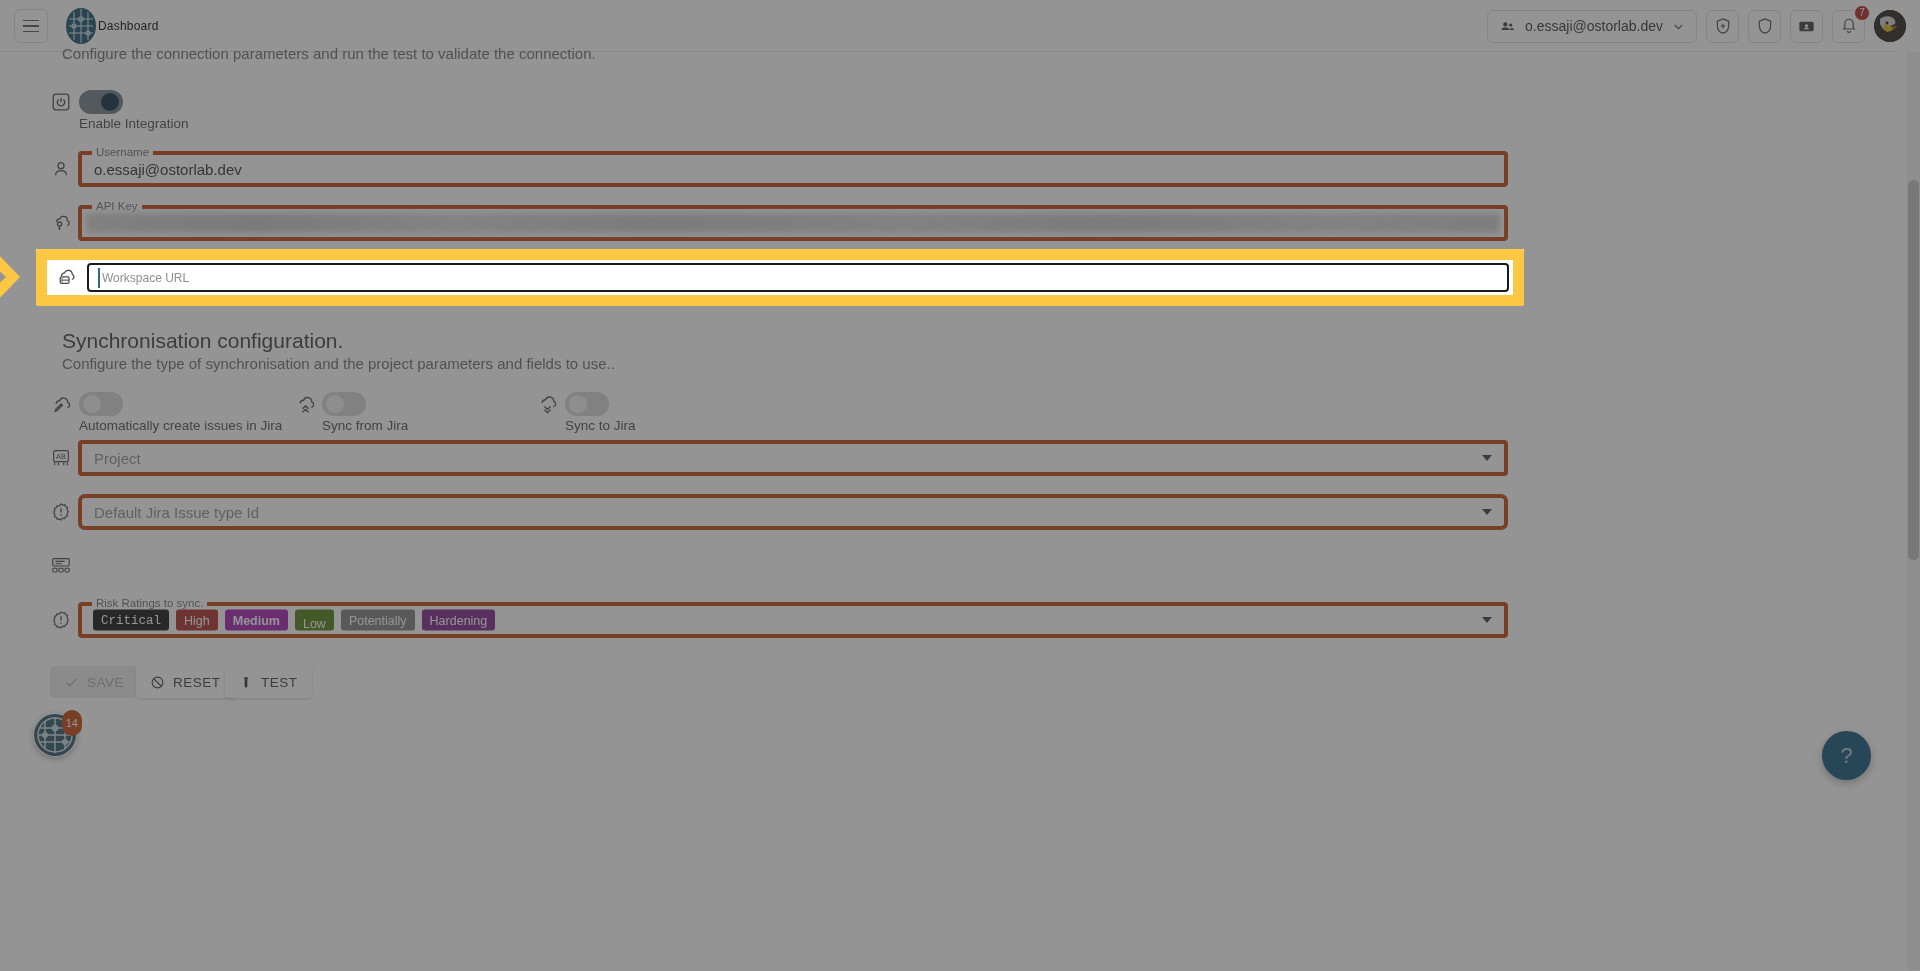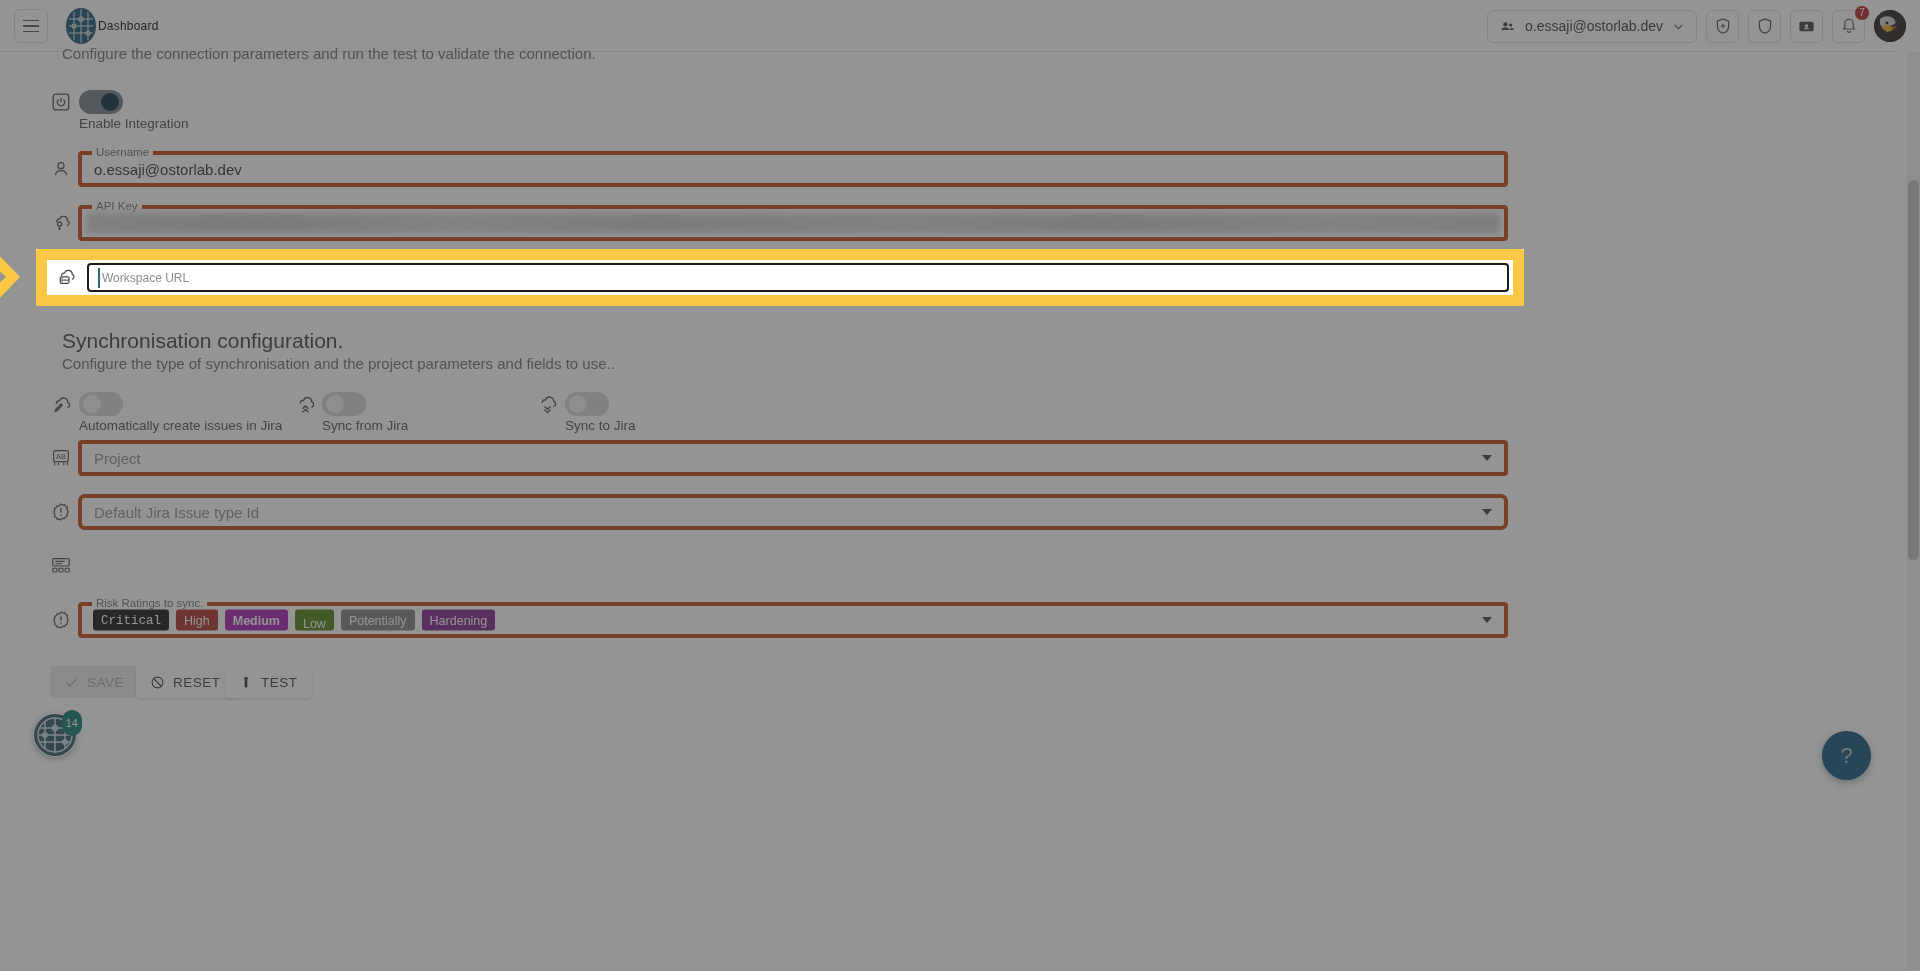--- a/index.html
+++ b/index.html
@@ -146,7 +146,7 @@
   }
   .fab-logo .badge {
     position:absolute; top:-3px; right:-5px; min-width:19px; height:26px;
-    border-radius:10px; background:#0f766e; color:#fff; font-size:11px;
+    border-radius:10px; background:#c2410c; color:#fff; font-size:11px;
     display:flex; align-items:center; justify-content:center; padding:0 4px;
   }
   .help-fab {

